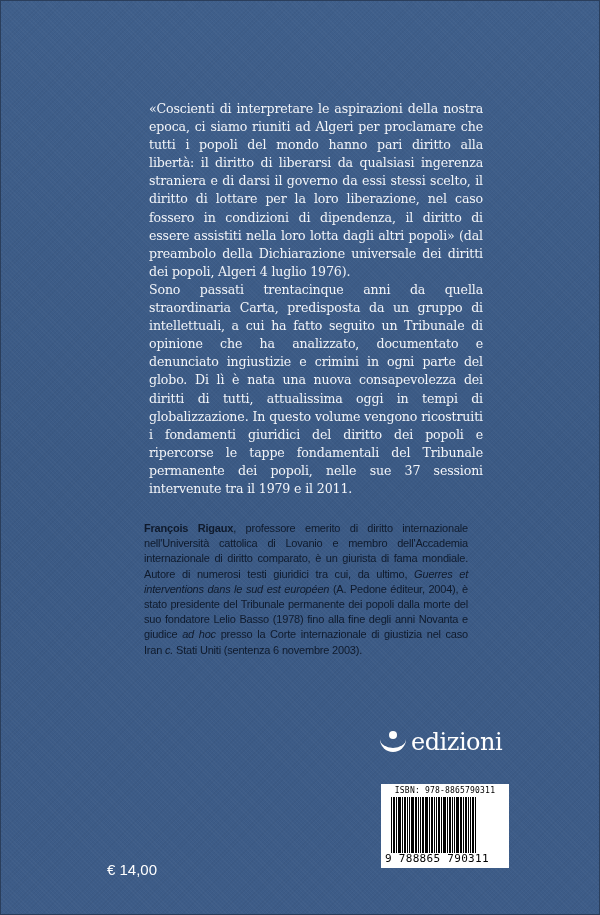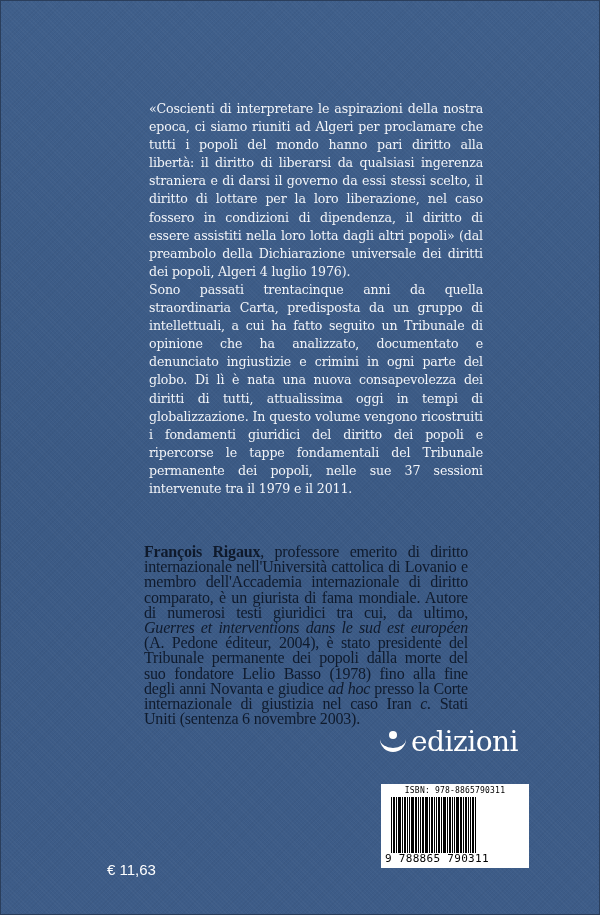--- a/index.html
+++ b/index.html
@@ -16,8 +16,8 @@
     color:#f2f4f8;text-align:justify;letter-spacing:-0.15px;}
   .blurb p{margin:0;}
   .bio{position:absolute;left:143px;top:520px;width:324px;
-    font-family:Liberation Serif, serif;font-size:16px;line-height:15.2px;
-    color:#0f1a2c;text-align:justify;letter-spacing:-0.2px;margin-top:23px;}
+    font-family:Liberation Sans, sans-serif;font-size:11px;line-height:15.2px;
+    color:#0f1a2c;text-align:justify;letter-spacing:-0.2px;}
   .bio p{margin:0;}
   .bio b{font-weight:bold;}
   .bio i{font-style:italic;}

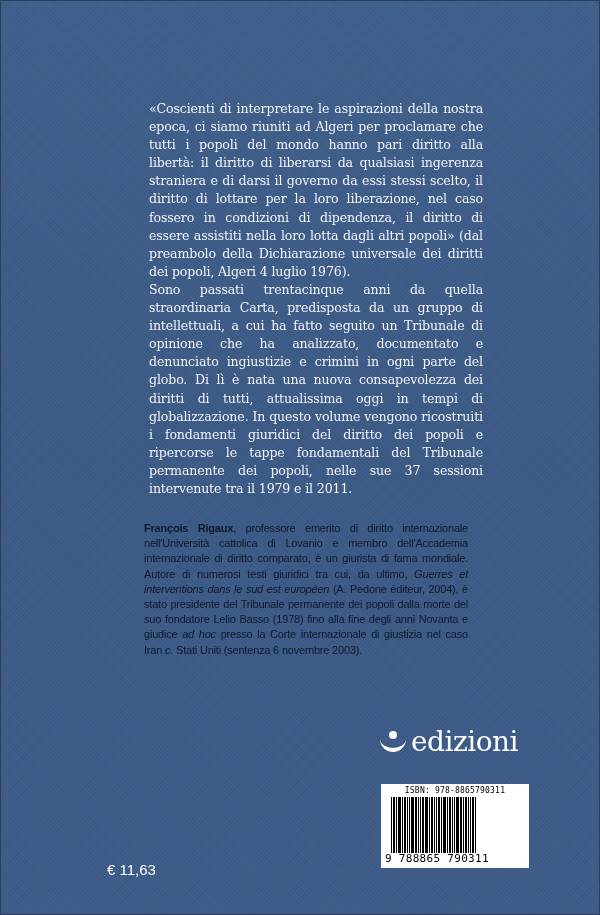--- a/index.html
+++ b/index.html
@@ -26,7 +26,7 @@
   .pub-logo{width:28px;height:24px;position:relative;margin-right:4px;}
   .pub-logo .dot{position:absolute;left:10px;top:1px;width:8px;height:8px;border-radius:50%;background:#fff;}
   .pub-logo .arc{position:absolute;left:1px;top:8px;width:26px;height:14px;border-bottom:4px solid #fff;border-radius:0 0 14px 14px;box-sizing:border-box;}
-  .pub-edizioni{font-family:"DejaVu Serif", serif;font-size:28px;line-height:24px;letter-spacing:-0.5px;}
+  .pub-edizioni{font-family:"DejaVu Serif", serif;font-size:24px;line-height:24px;letter-spacing:-0.5px;}
   .pub-gruppo{font-family:"Liberation Sans", sans-serif;font-weight:bold;font-size:19px;line-height:22px;letter-spacing:-0.3px;margin-top:1px;}
   .barcode{position:absolute;left:380px;top:783px;width:148px;height:84px;background:#fff;box-sizing:border-box;padding:2px 4px;}
   .isbn-label{font-family:"DejaVu Sans Mono", monospace;font-size:8px;line-height:10px;color:#000;text-align:center;letter-spacing:0.2px;}

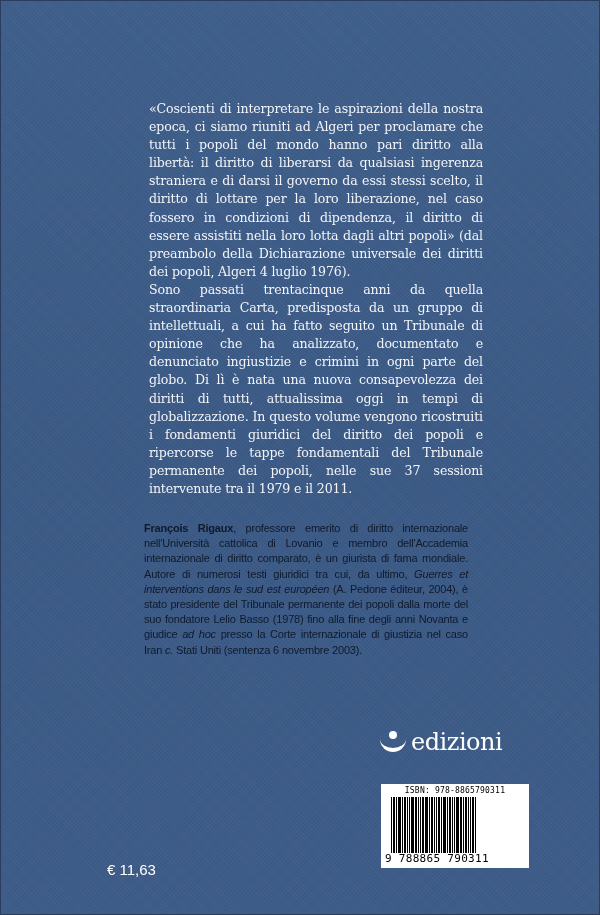--- a/index.html
+++ b/index.html
@@ -28,7 +28,7 @@
   .pub-logo .arc{position:absolute;left:1px;top:8px;width:26px;height:14px;border-bottom:4px solid #fff;border-radius:0 0 14px 14px;box-sizing:border-box;}
   .pub-edizioni{font-family:"DejaVu Serif", serif;font-size:24px;line-height:24px;letter-spacing:-0.5px;}
   .pub-gruppo{font-family:"Liberation Sans", sans-serif;font-weight:bold;font-size:19px;line-height:22px;letter-spacing:-0.3px;margin-top:1px;}
-  .barcode{position:absolute;left:380px;top:783px;width:148px;height:84px;background:#fff;box-sizing:border-box;padding:2px 4px;}
+  .barcode{position:absolute;left:380px;top:783px;width:128px;height:84px;background:#fff;box-sizing:border-box;padding:2px 4px;}
   .isbn-label{font-family:"DejaVu Sans Mono", monospace;font-size:8px;line-height:10px;color:#000;text-align:center;letter-spacing:0.2px;}
   .bars{height:56px;margin:1px 0 0 6px;display:flex;align-items:stretch;}
   .bars span{display:block;background:#000;margin-right:1px;}

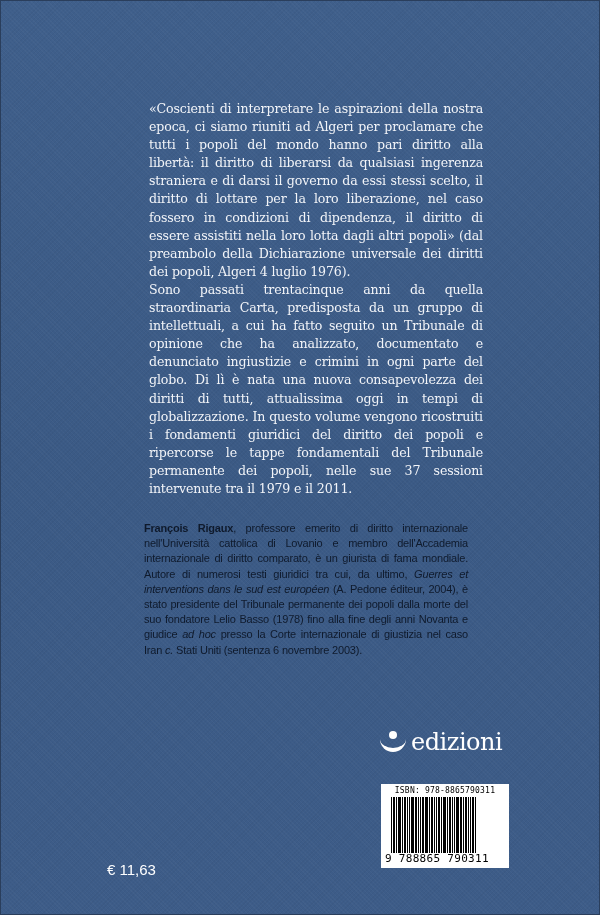--- a/index.html
+++ b/index.html
@@ -99,7 +99,7 @@
     <div class="digits">9 788865 790311</div>
   </div>
 
-  <div class="price">€ 11,63</div>
+  <div class="price">€ 14,00</div>
 </div>
 
 </body></html>

